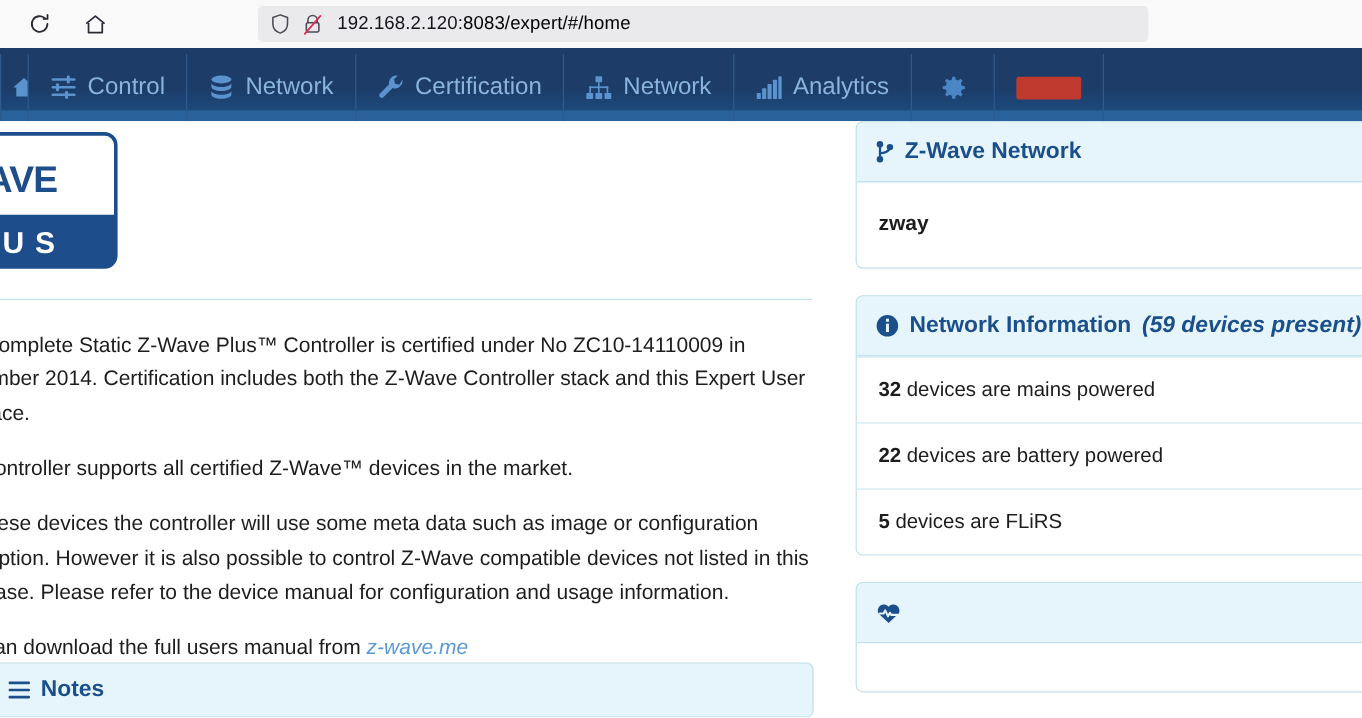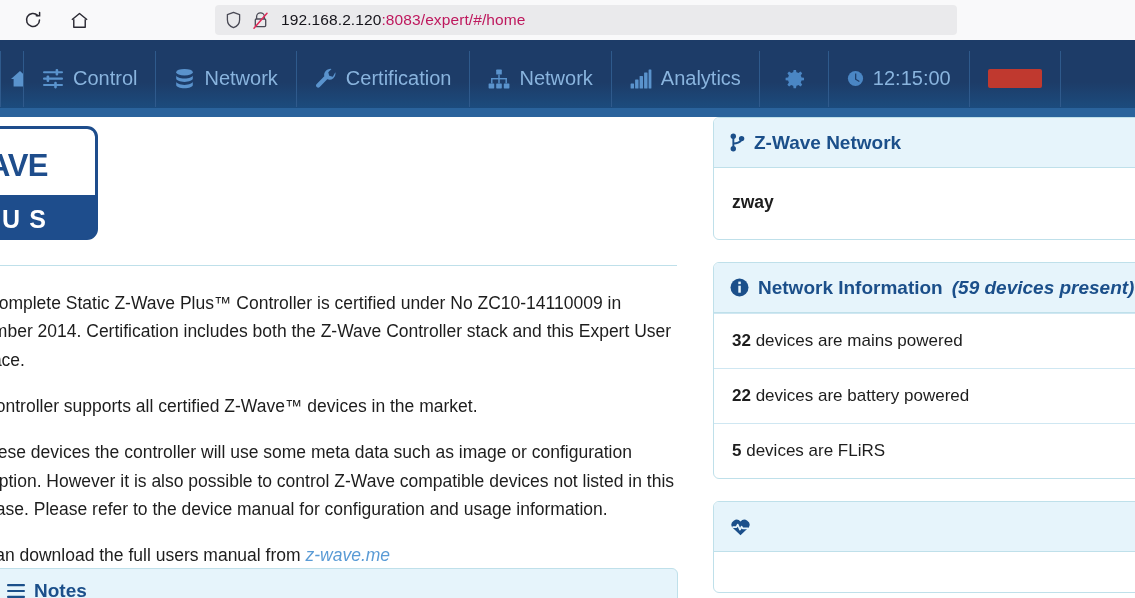--- a/index.html
+++ b/index.html
@@ -49,7 +49,7 @@
     letter-spacing: 0.1px;
     white-space: nowrap;
   }
-  .url-text .dim { color: #be185d; }
+  .url-text .dim { color: #000000; }
 
   
   .appnav {

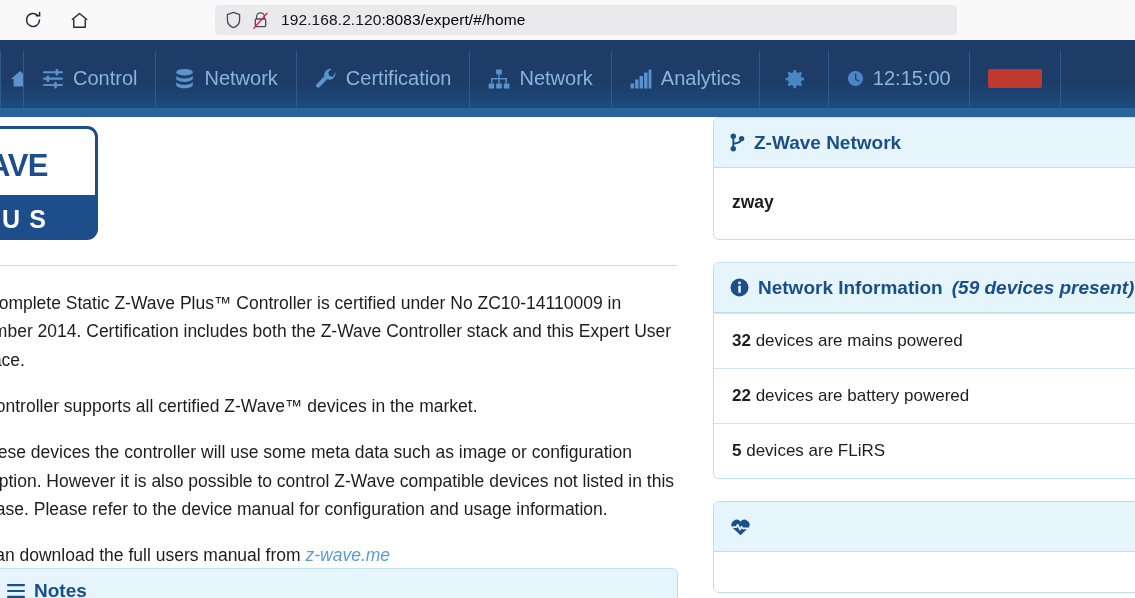--- a/index.html
+++ b/index.html
@@ -53,10 +53,10 @@
 
   
   .appnav {
-    height: 77px;
+    height: 61px;
     background: linear-gradient(to bottom, #1d3c68 0%, #1d3c68 55%, #1b5185 100%);
     display: flex;
-    align-items: center;
+    align-items: flex-end;
     position: relative;
     overflow: hidden;
   }

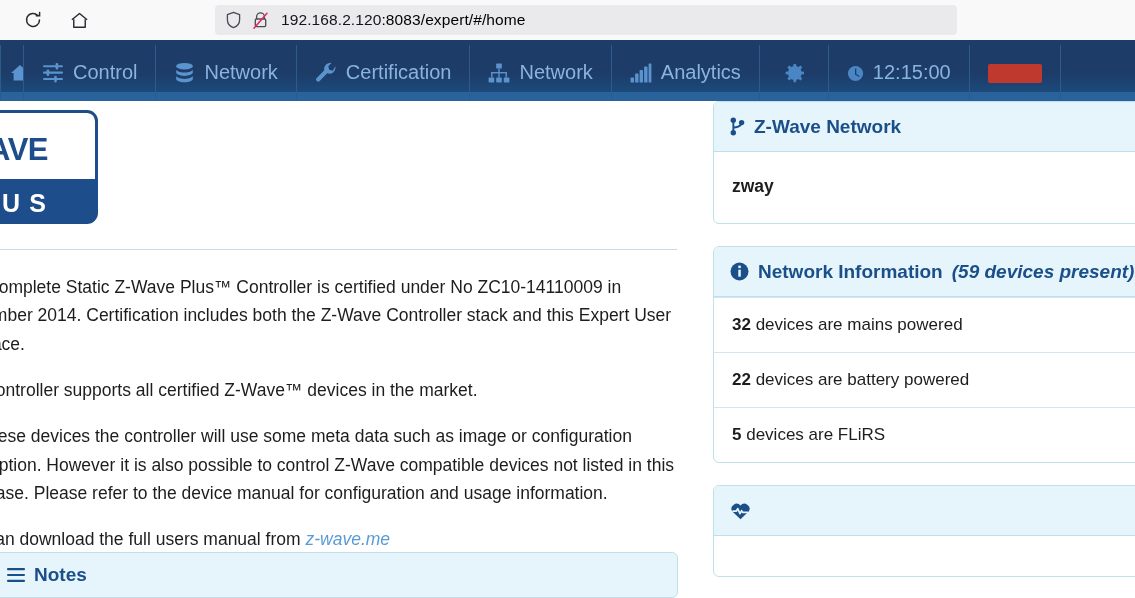--- a/index.html
+++ b/index.html
@@ -377,15 +377,6 @@
     </span>
   </div>
 
-  <div class="nav-item nav-clock">
-    <span class="ico">
-      <svg width="17" height="17" viewBox="0 0 17 17" fill="#4a86c4">
-        <circle cx="8.5" cy="8.5" r="7.6"></circle>
-        <path d="M8.1 3.6h1.2v5.3l3.4 2-0.7 1.1-4-2.4z" fill="#1d3c68"></path>
-      </svg>
-    </span>
-    <span class="nav-label">12:15:00</span>
-  </div>
 
   <div class="nav-item nav-jobs">
     <span class="jobs-badge"></span>

